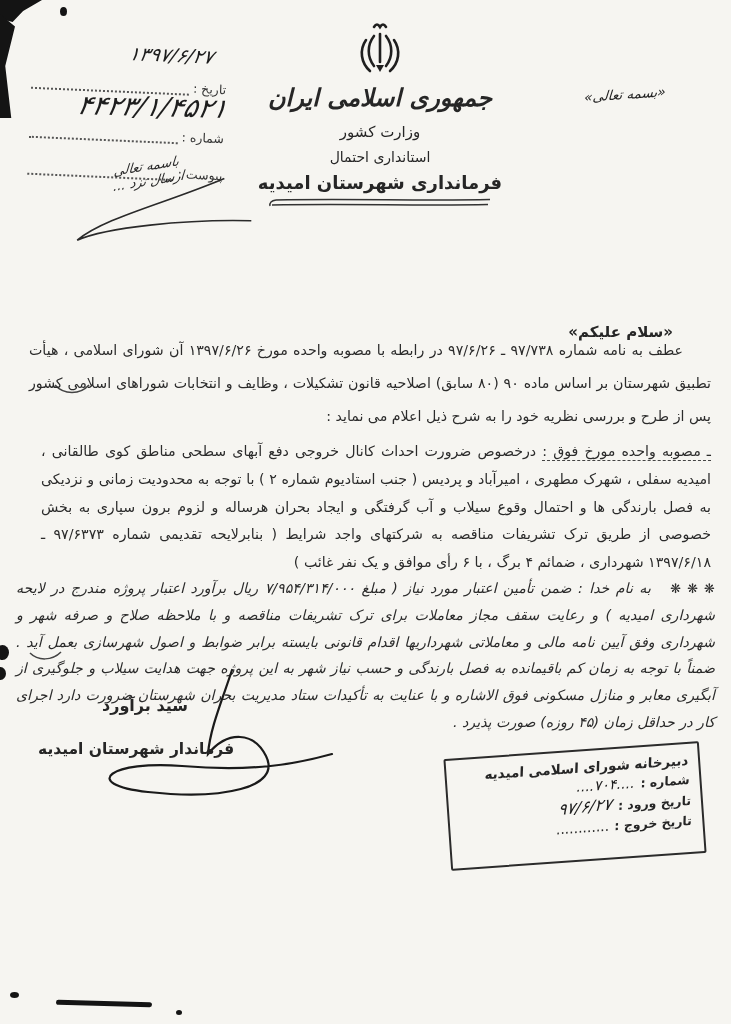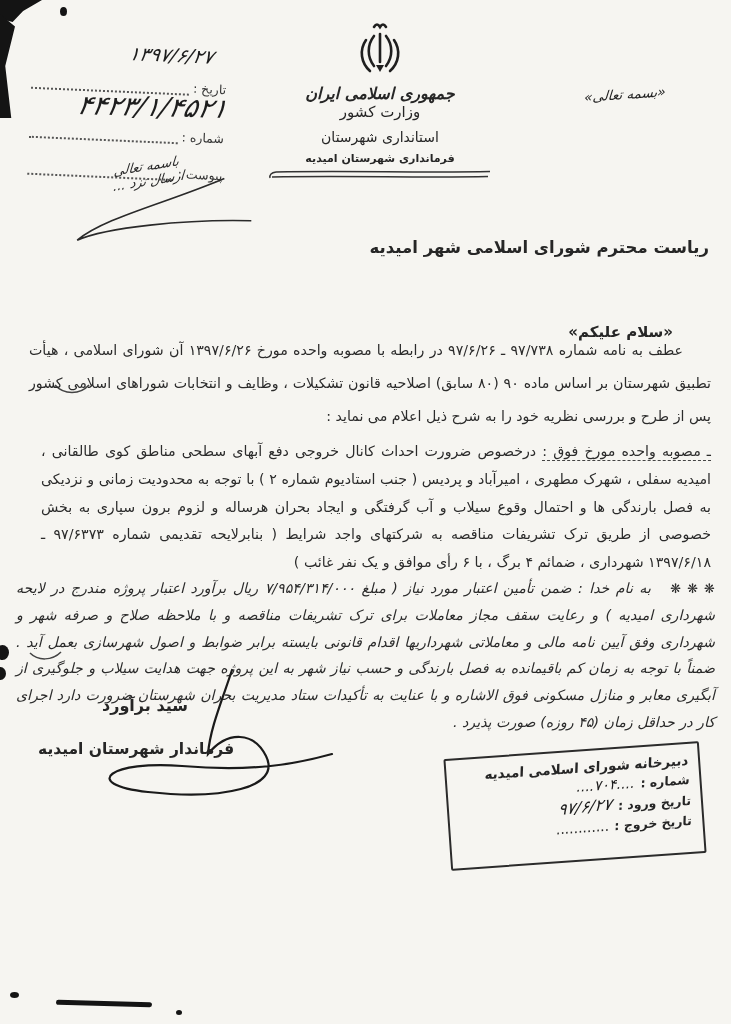--- a/index.html
+++ b/index.html
@@ -33,7 +33,7 @@
   
   .letterhead{position:absolute;left:252px;top:20px;width:256px;text-align:center;direction:rtl;}
   .emblem{display:block;margin:0 auto;}
-  .country{font-size:16px;font-weight:bold;font-style:italic;margin-top:6px;}
+  .country{font-size:24px;font-weight:bold;font-style:italic;margin-top:6px;}
   .ministry{font-size:15px;letter-spacing:1px;}
   .province{font-size:14px;margin-top:8px;}
   .office{font-size:11px;font-weight:bold;margin-top:7px;}

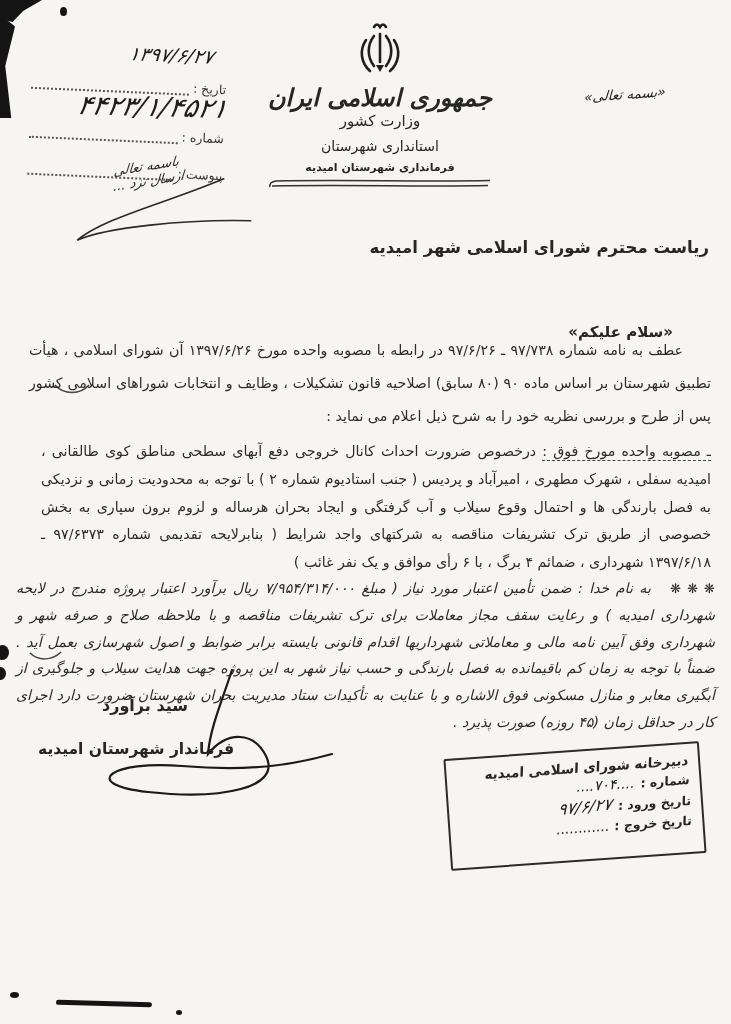--- a/index.html
+++ b/index.html
@@ -34,7 +34,7 @@
   .letterhead{position:absolute;left:252px;top:20px;width:256px;text-align:center;direction:rtl;}
   .emblem{display:block;margin:0 auto;}
   .country{font-size:24px;font-weight:bold;font-style:italic;margin-top:6px;}
-  .ministry{font-size:15px;letter-spacing:1px;}
+  .ministry{font-size:15px;margin-top:11px;letter-spacing:1px;}
   .province{font-size:14px;margin-top:8px;}
   .office{font-size:11px;font-weight:bold;margin-top:7px;}
   .divider{margin:4px auto 0;display:block;}

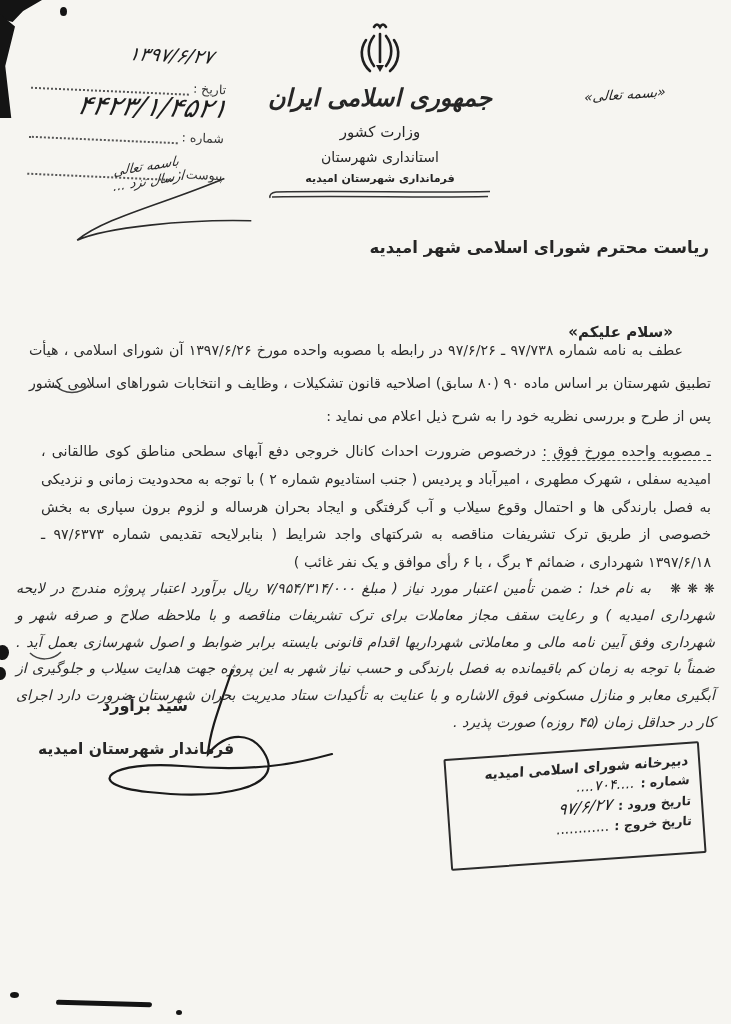--- a/index.html
+++ b/index.html
@@ -126,7 +126,7 @@
     </svg>
     <div class="country">جمهوری اسلامی ایران</div>
     <div class="ministry">وزارت کشور</div>
-    <div class="province">استانداری شهرستان</div>
+    <div class="province">استانداری احتمال</div>
     <div class="office">فرمانداری شهرستان امیدیه</div>
     <svg class="divider" width="228" height="10">
       <path d="M10 3 C 80 1.5, 160 4, 224 2.5" fill="none" stroke="#333" stroke-width="1.6"></path>

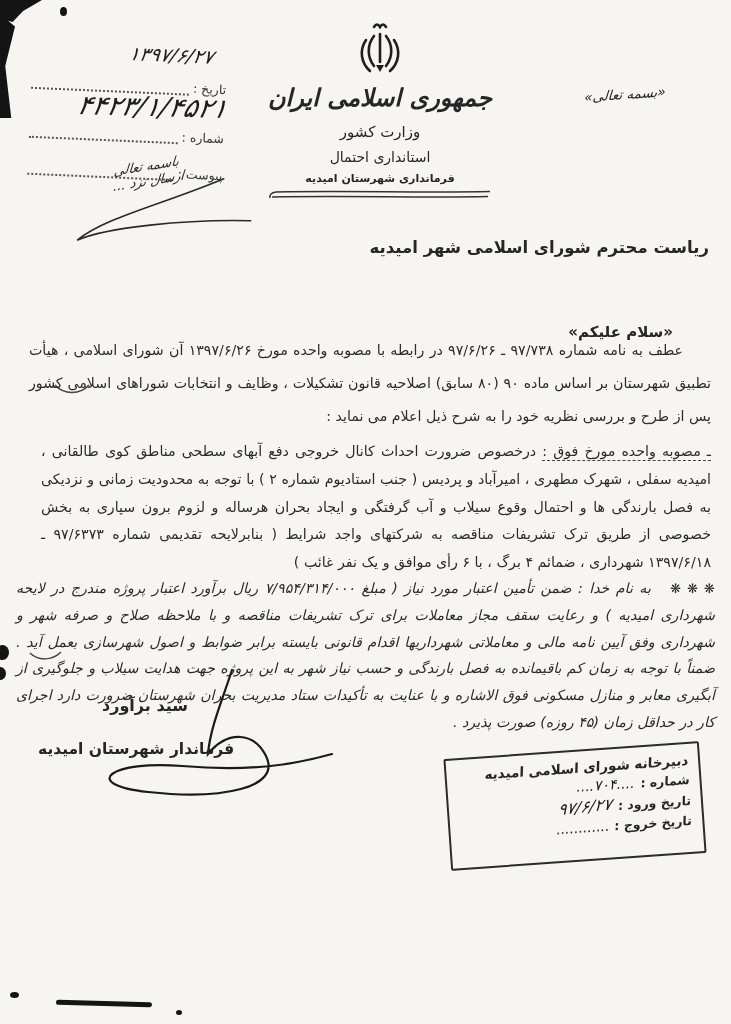--- a/index.html
+++ b/index.html
@@ -36,7 +36,7 @@
   .country{font-size:24px;font-weight:bold;font-style:italic;margin-top:6px;}
   .ministry{font-size:15px;margin-top:11px;letter-spacing:1px;}
   .province{font-size:14px;margin-top:8px;}
-  .office{font-size:11px;font-weight:bold;margin-top:7px;}
+  .office{font-size:18px;font-weight:bold;margin-top:7px;}
   .divider{margin:4px auto 0;display:block;}
 
   .besmellah{position:absolute;left:540px;top:86px;width:170px;text-align:center;font-size:13.5px;transform:rotate(-4deg) skewX(-8deg);font-style:italic;color:#222;}

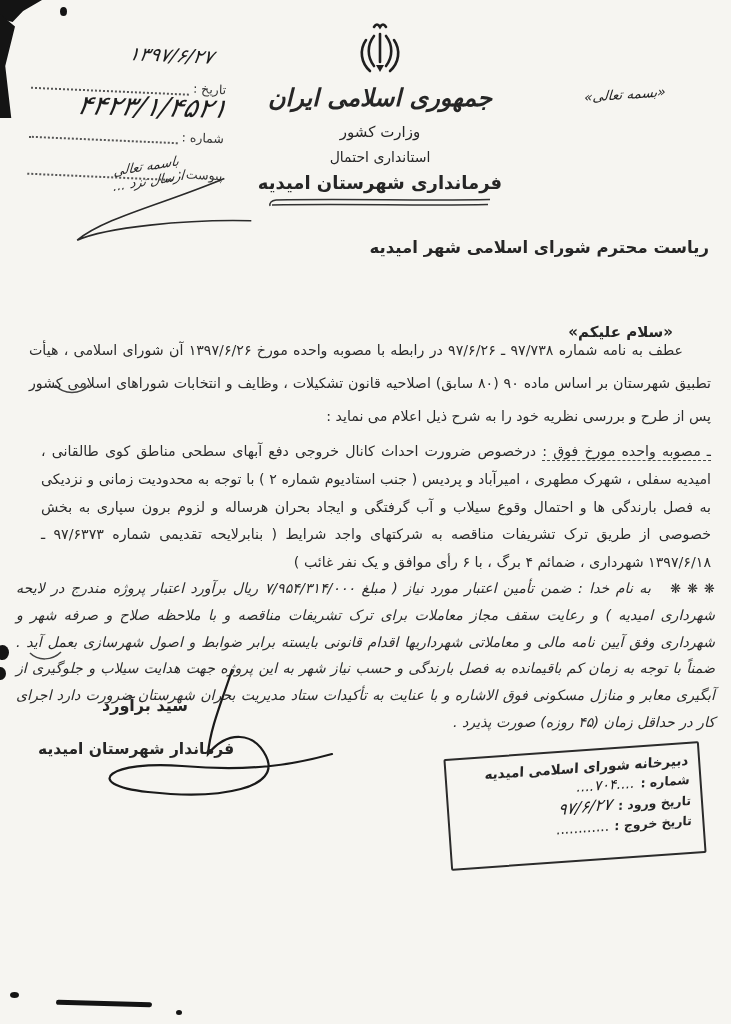--- a/index.html
+++ b/index.html
@@ -137,7 +137,6 @@
 
   <div class="besmellah">«بسمه تعالی»</div>
 
-  <div class="recipient">ریاست محترم شورای اسلامی شهر امیدیه</div>
   <div class="salutation">«سلام علیکم»</div>
 
   <p class="para p1">عطف به نامه شماره ۹۷/۷۳۸ ـ ۹۷/۶/۲۶ در رابطه با مصوبه واحده مورخ ۱۳۹۷/۶/۲۶ آن شورای اسلامی ، هیأت تطبیق شهرستان بر اساس ماده ۹۰ (۸۰ سابق) اصلاحیه قانون تشکیلات ، وظایف و انتخابات شوراهای اسلامی کشور پس از طرح و بررسی نظریه خود را به شرح ذیل اعلام می نماید :</p>

